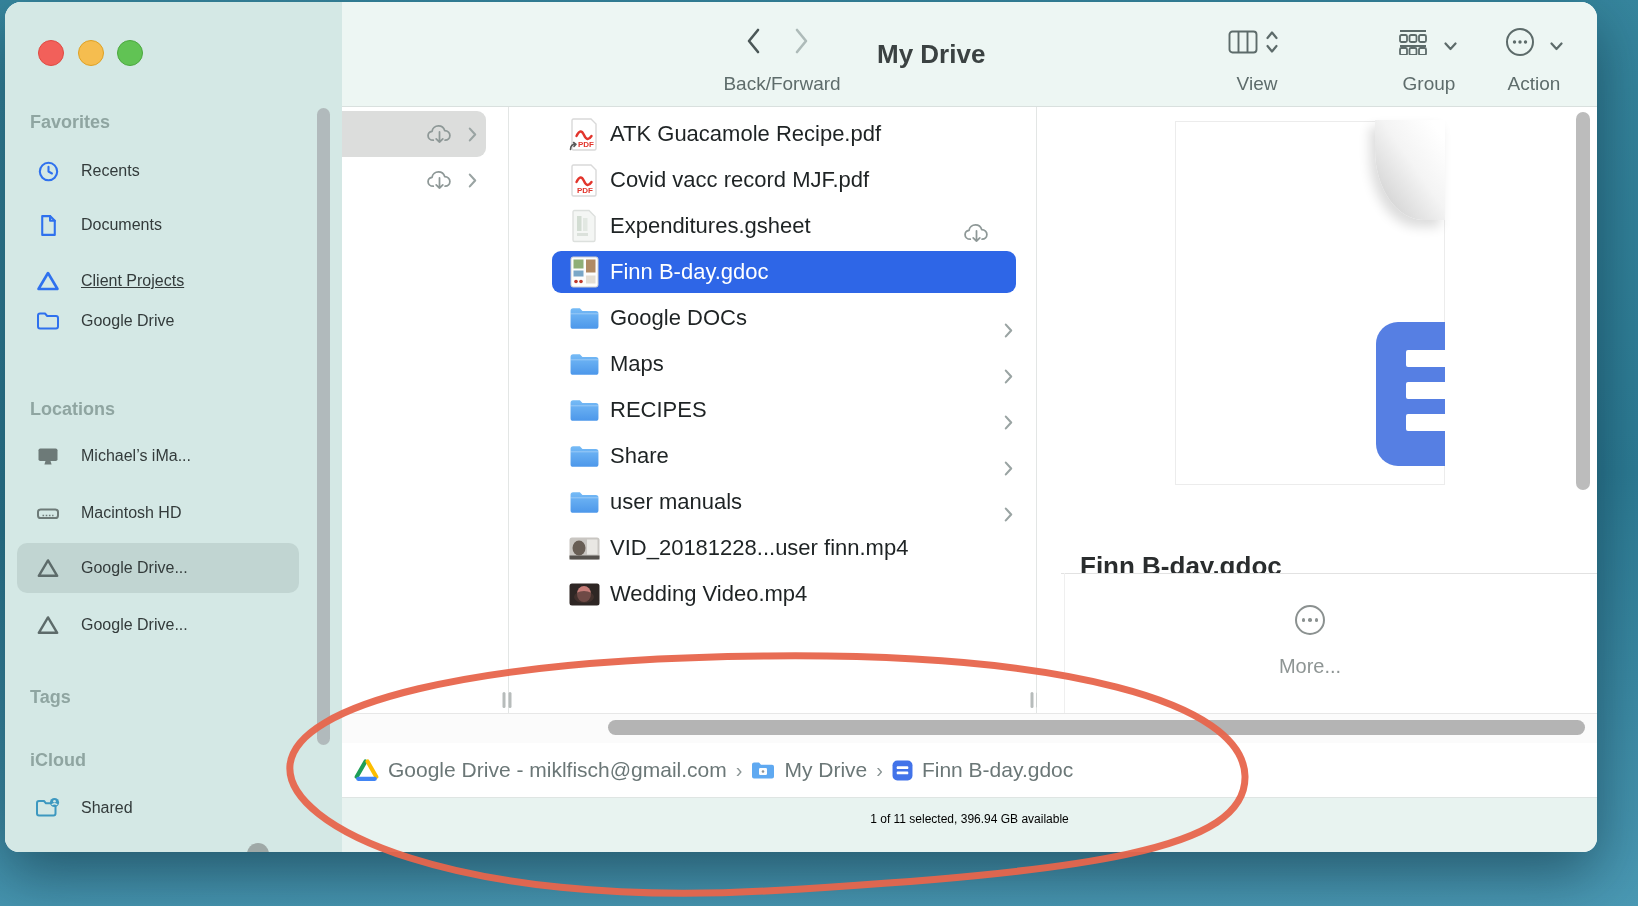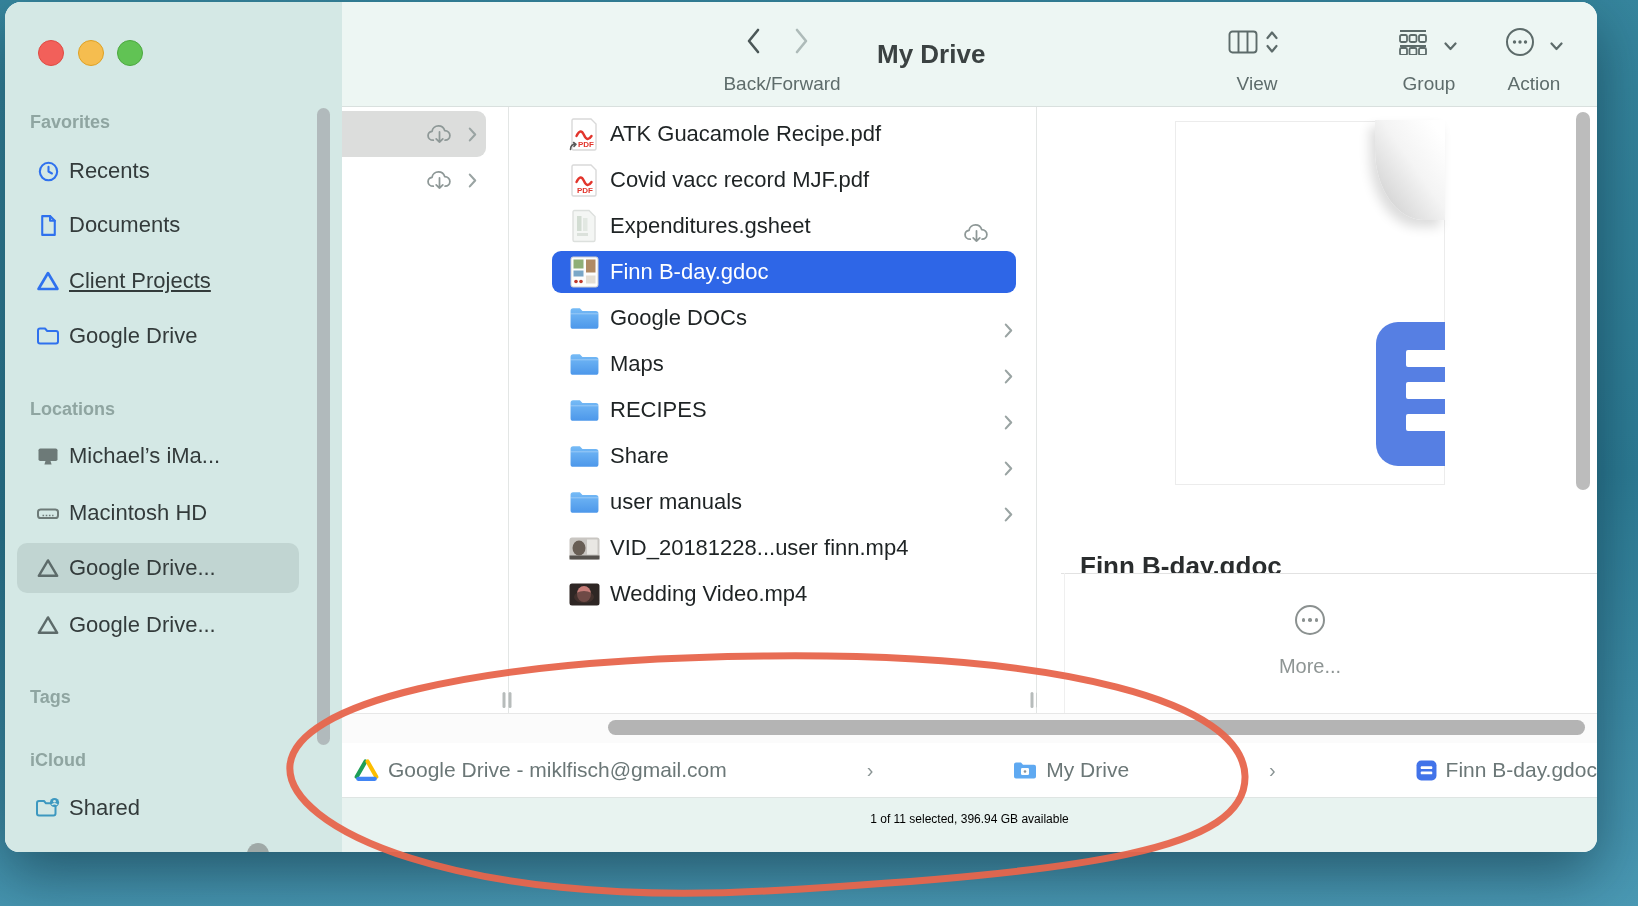--- a/index.html
+++ b/index.html
@@ -18,8 +18,8 @@
   .traffic{position:absolute;top:38px;width:24px;height:24px;border-radius:50%;}
   .sb-label{position:absolute;left:25px;font-size:18px;font-weight:700;color:#8fa5a1;}
   .sb-item{position:absolute;left:12px;width:282px;height:50px;border-radius:10px;
-    display:flex;align-items:center;padding-left:18px;box-sizing:border-box;gap:8px;
-    font-size:22px;color:#333b3b;}
+    display:flex;align-items:center;padding-left:18px;box-sizing:border-box;gap:20px;
+    font-size:16px;color:#333b3b;}
   .sb-item.selected{background:#c1d5d2;}
   .icn{display:inline-flex;align-items:center;justify-content:center;flex:0 0 auto;}
   .sb-item .icn{width:26px;height:26px;}

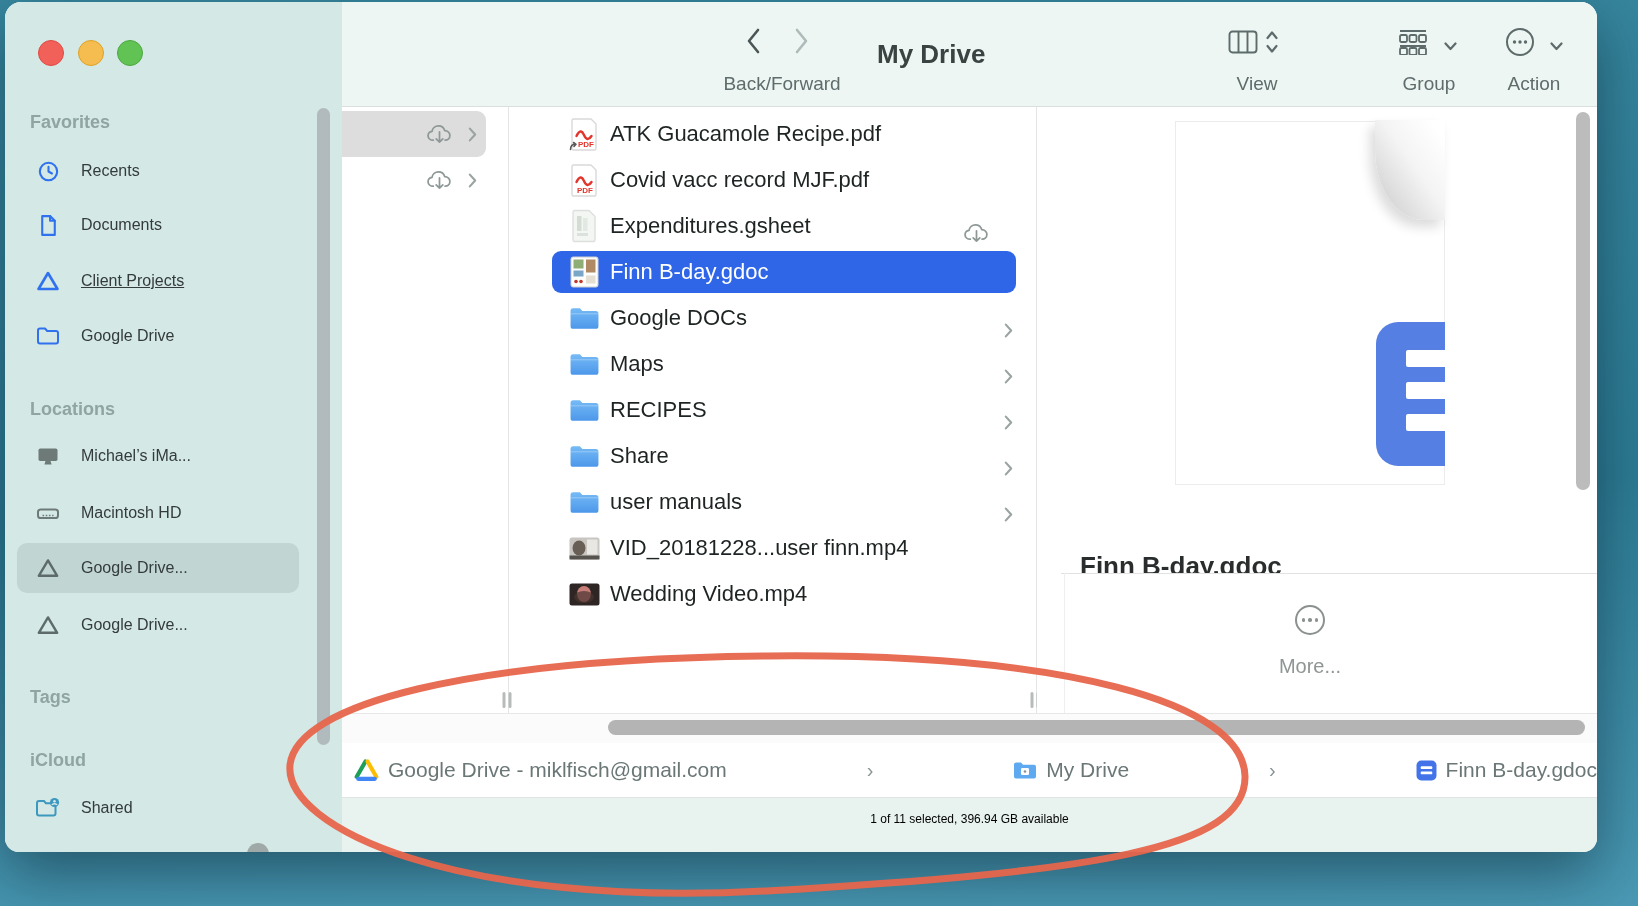--- a/index.html
+++ b/index.html
@@ -121,7 +121,7 @@
           </span>
           <span>Client Projects</span>
         </div>
-        <div class="sb-item" style="top: 309px; text-align: center;">
+        <div class="sb-item" style="top: 294px; text-align: center;">
           <span class="icn">
             <svg width="24" height="20" viewBox="0 0 24 20">
               <path d="M2 4.5 Q2 2.5 4 2.5 H9 L11.2 5 H20 Q22 5 22 7 V15.5 Q22 17.5 20 17.5 H4 Q2 17.5 2 15.5 Z" fill="none" stroke-linecap="round" stroke-linejoin="round" stroke="#2F71EE" stroke-width="2"></path>

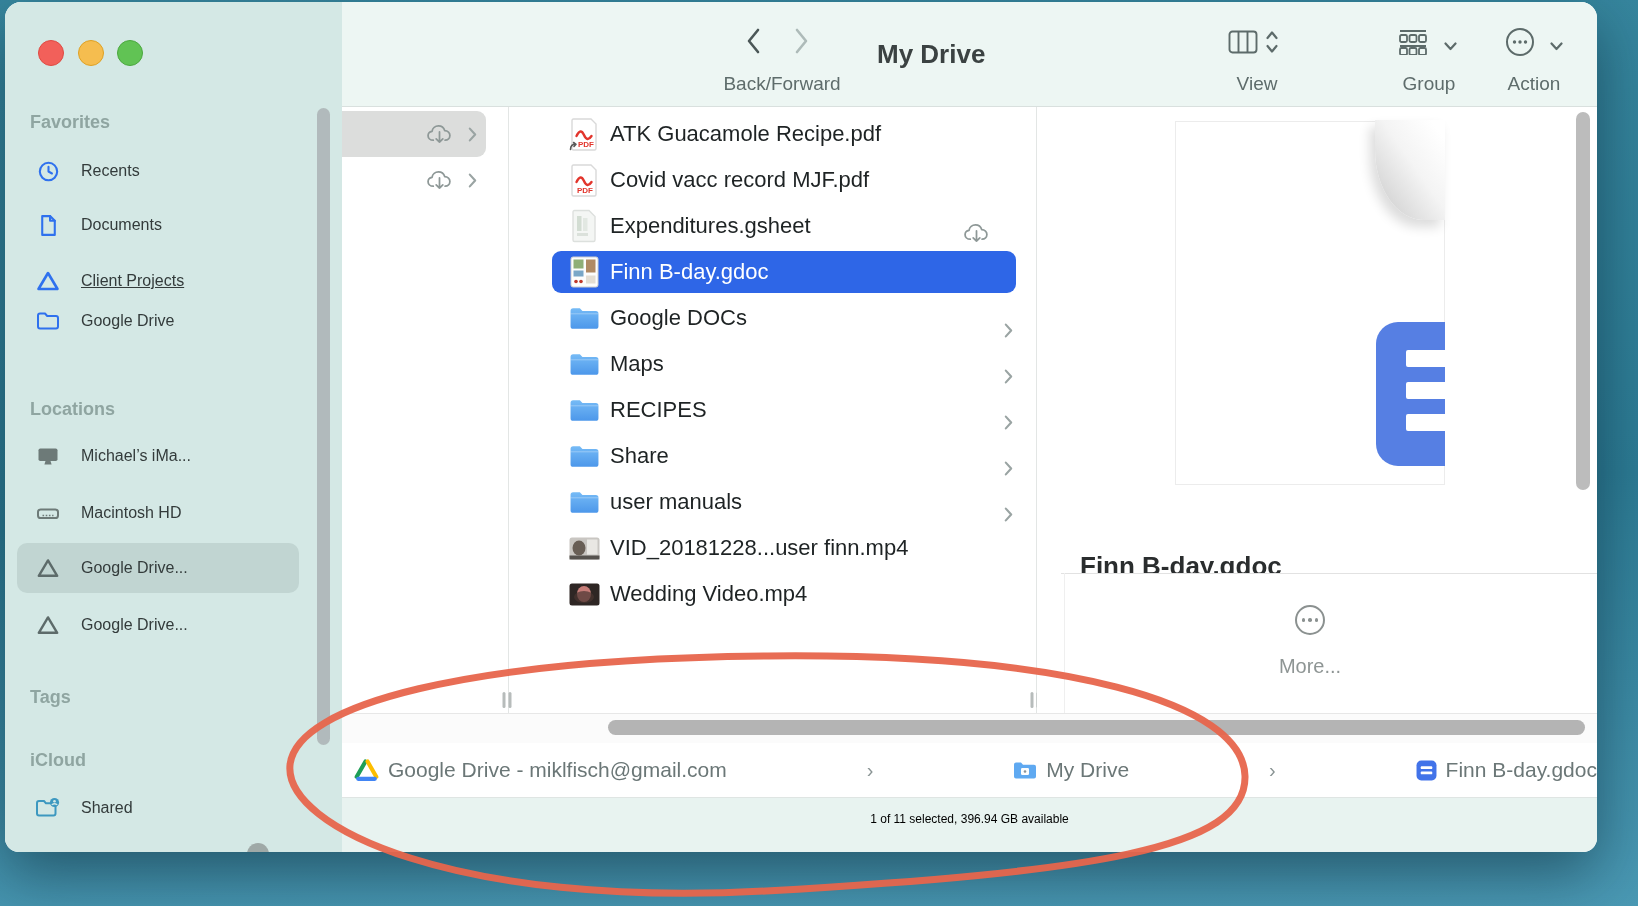--- a/index.html
+++ b/index.html
@@ -75,7 +75,7 @@
     border-top:1px solid #e7e7e7;border-bottom:1px solid #e7e7e7;}
   .hscroll-thumb{position:absolute;left:266px;top:6px;width:977px;height:15px;background:#b4b4b4;border-radius:8px;}
   .pathbar{position:absolute;left:337px;right:0;top:741px;height:54px;background:#fff;
-    display:flex;align-items:center;padding-left:12px;gap:9px;font-size:21px;color:#6b7777;white-space:nowrap;justify-content:space-between;}
+    display:flex;align-items:center;padding-left:12px;gap:9px;font-size:21px;color:#6b7777;white-space:nowrap;}
   .pathbar .seg{display:flex;align-items:center;gap:9px;}
   .path-sep{color:#8a9494;font-size:20px;}
   .statusbar{position:absolute;left:337px;right:0;top:795px;height:55px;background:#e8f3f0;

